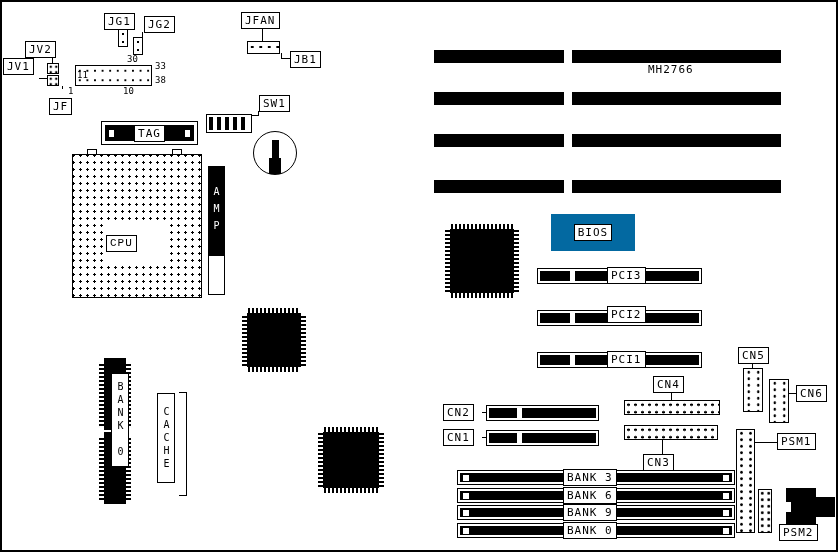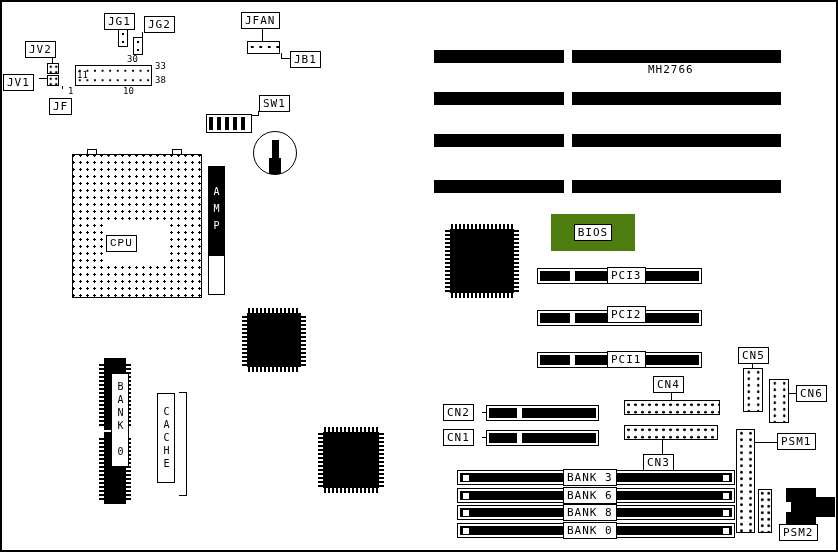--- a/index.html
+++ b/index.html
@@ -242,7 +242,7 @@
   <div class="lbl" style="left:239px;top:10px">JFAN</div>
   <div class="lbl" style="left:288px;top:49px">JB1</div>
   <div class="lbl" style="left:23px;top:39px">JV2</div>
-  <div class="lbl" style="left:1px;top:72px">JV1</div>
+  <div class="lbl" style="left:1px;top:56px">JV1</div>
 
   <div class="line" style="left:120px;top:23px;width:1px;height:4px"></div>
   <div class="line" style="left:140px;top:30px;width:1px;height:5px"></div>

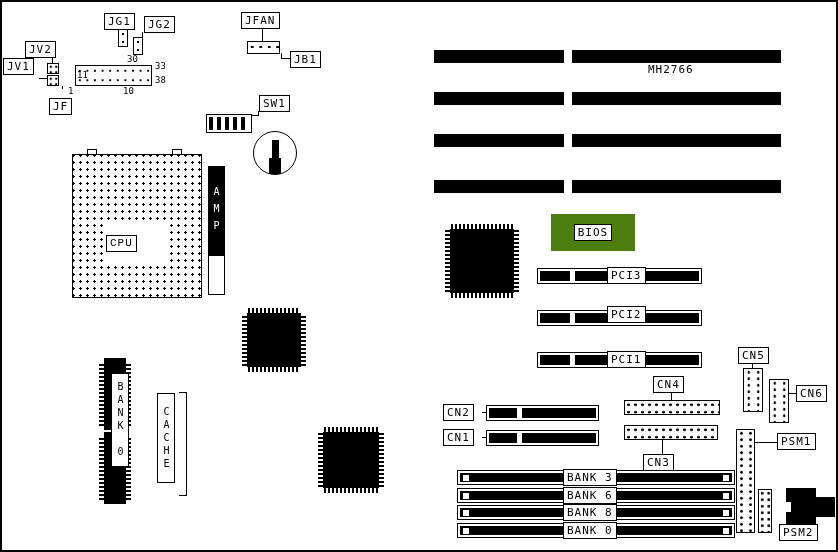--- a/index.html
+++ b/index.html
@@ -212,6 +212,12 @@
   </div>
   <div id="amp-tail"></div>
 
+  <div id="tag">
+    <div class="fill"></div>
+    <div class="nub" style="left:7px"></div>
+    <div class="nub" style="right:7px"></div>
+    <span class="lbl inline">TAG</span>
+  </div>
 
   <div id="dip-sw1">
     <div class="sliders"></div>

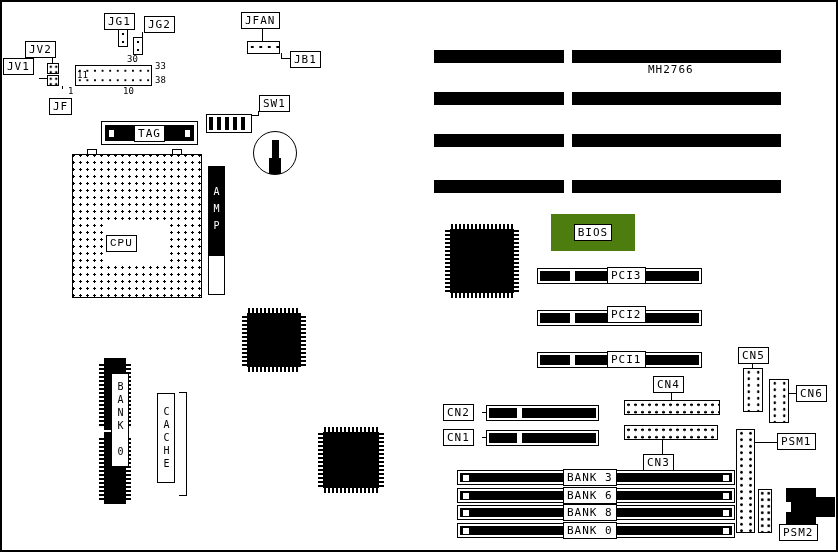--- a/index.html
+++ b/index.html
@@ -20,7 +20,7 @@
             writing-mode:vertical-rl; text-orientation:upright;
             letter-spacing:2px; font-size:10px; line-height:1; padding:2px 1px; white-space:normal; }
 
-  .blackbox { position:absolute; background:#4d7c0f; display:flex; align-items:center; justify-content:center; z-index:2; }
+  .blackbox { position:absolute; background:#0369a1; display:flex; align-items:center; justify-content:center; z-index:2; }
 
   .slot { position:absolute; border:1px solid #000; background:#fff; z-index:2; }
   .slot .fill { position:absolute; left:2px; right:2px; top:2px; bottom:2px; background:#000; }

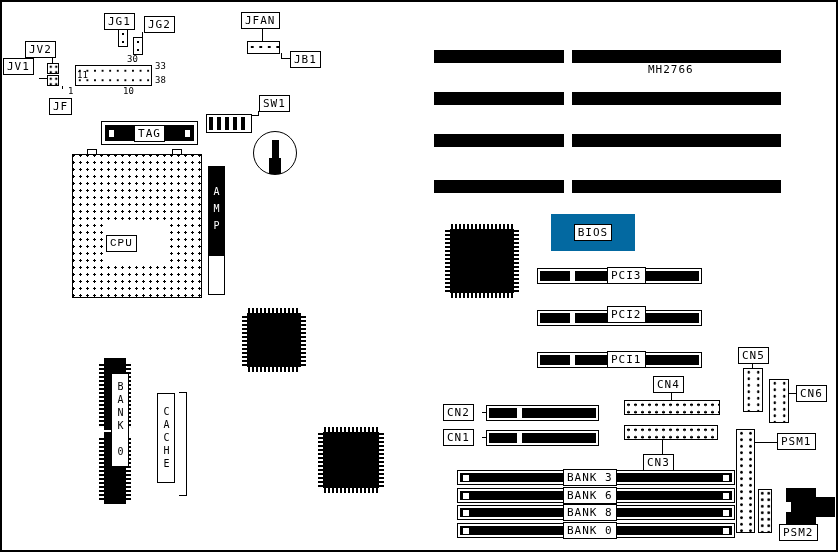--- a/index.html
+++ b/index.html
@@ -154,7 +154,7 @@
     <div class="end" style="left:5px"></div>
     <div class="end" style="right:5px"></div>
   </div>
-  <div class="lbl" style="left:561px;top:502px">BANK 8</div>
+  <div class="lbl" style="left:561px;top:502px">BANK 9</div>
 
   <div class="slot" style="left:455px;top:521px;width:278px;height:15px">
     <div class="fill"></div>

